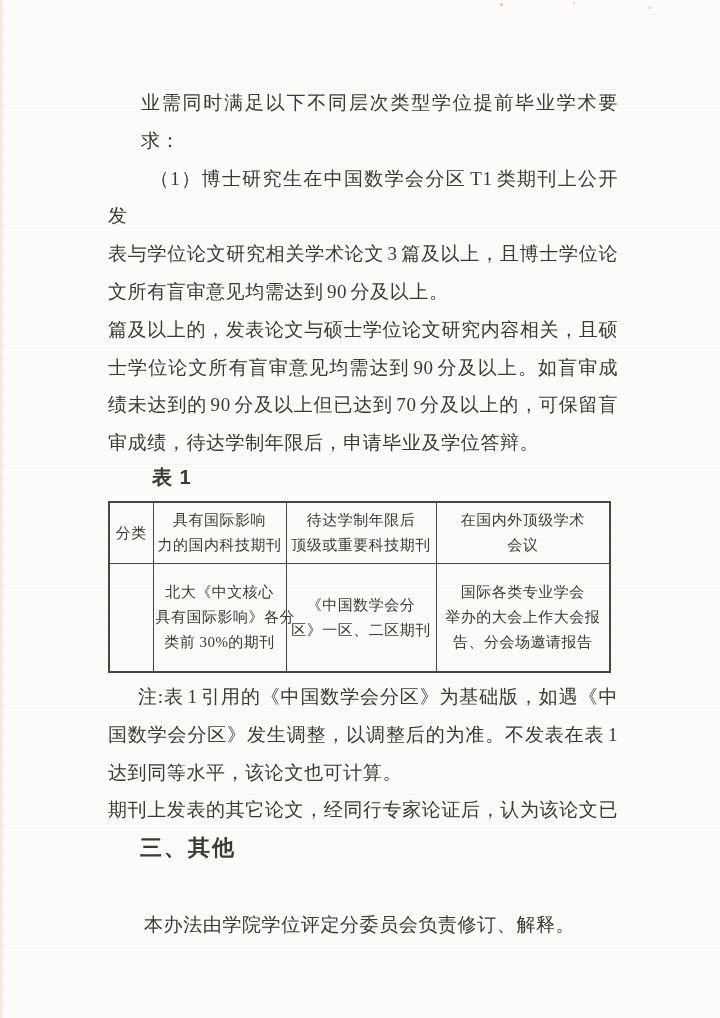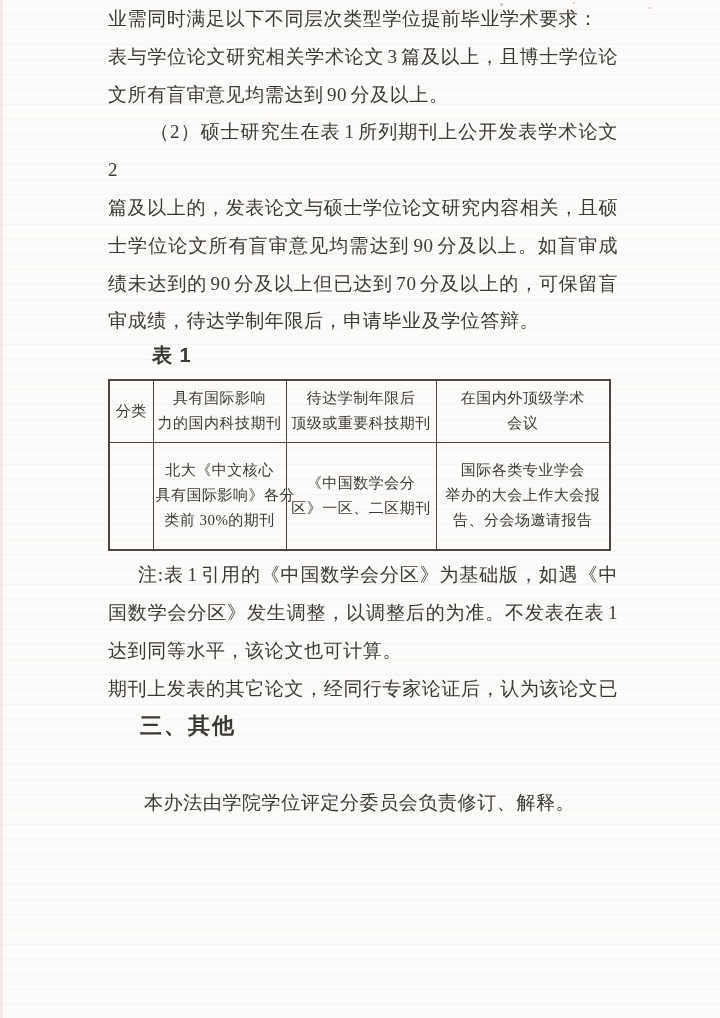--- a/index.html
+++ b/index.html
@@ -45,7 +45,7 @@
   .ind2{text-indent:42px;}
   .ind15{text-indent:30px;}
   .ind18{text-indent:36px;margin-top:39px;}
-  .para.intro{}
+  .para.intro{padding-top:84px;margin-left:33px;}
 
   .table-label{
     margin:0 0 0 44px;height:30px;line-height:30px;

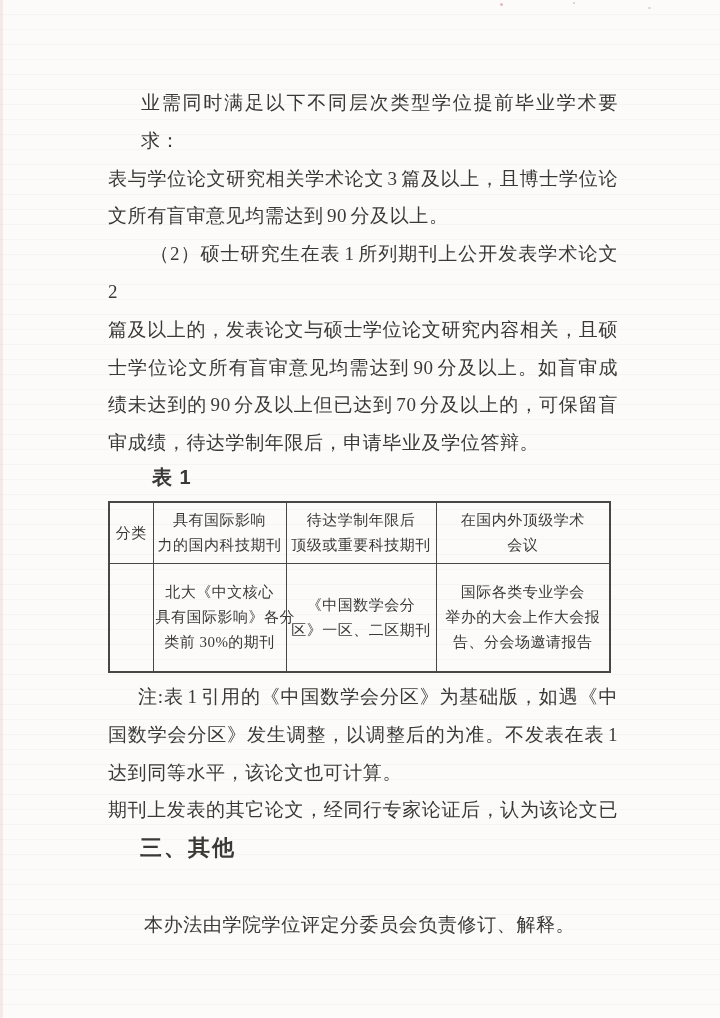--- a/index.html
+++ b/index.html
@@ -92,6 +92,7 @@
     </div>
 
     <div class="para">
+      <div class="ln ind2">（1）博士研究生在中国数学会分区 T1 类期刊上公开发</div>
       <div class="ln">表与学位论文研究相关学术论文 3 篇及以上，且博士学位论</div>
       <div class="ln end">文所有盲审意见均需达到 90 分及以上。</div>
     </div>

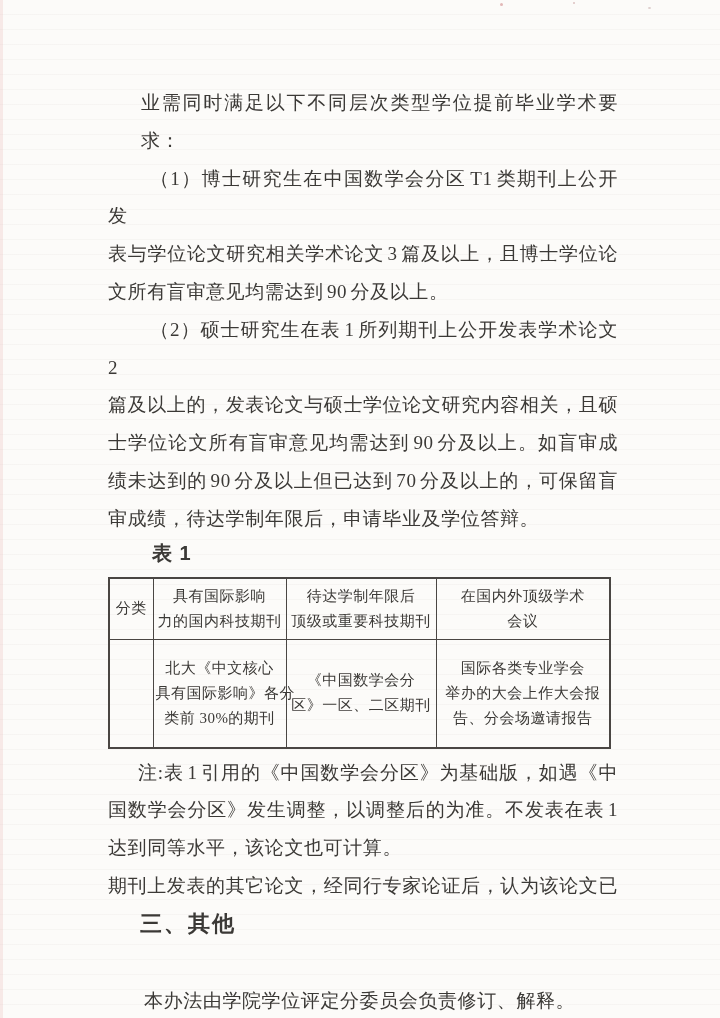--- a/index.html
+++ b/index.html
@@ -98,7 +98,6 @@
     </div>
 
     <div class="para">
-      <div class="ln ind2">（2）硕士研究生在表 1 所列期刊上公开发表学术论文 2</div>
       <div class="ln">篇及以上的，发表论文与硕士学位论文研究内容相关，且硕</div>
       <div class="ln">士学位论文所有盲审意见均需达到 90 分及以上。如盲审成</div>
       <div class="ln">绩未达到的 90 分及以上但已达到 70 分及以上的，可保留盲</div>

